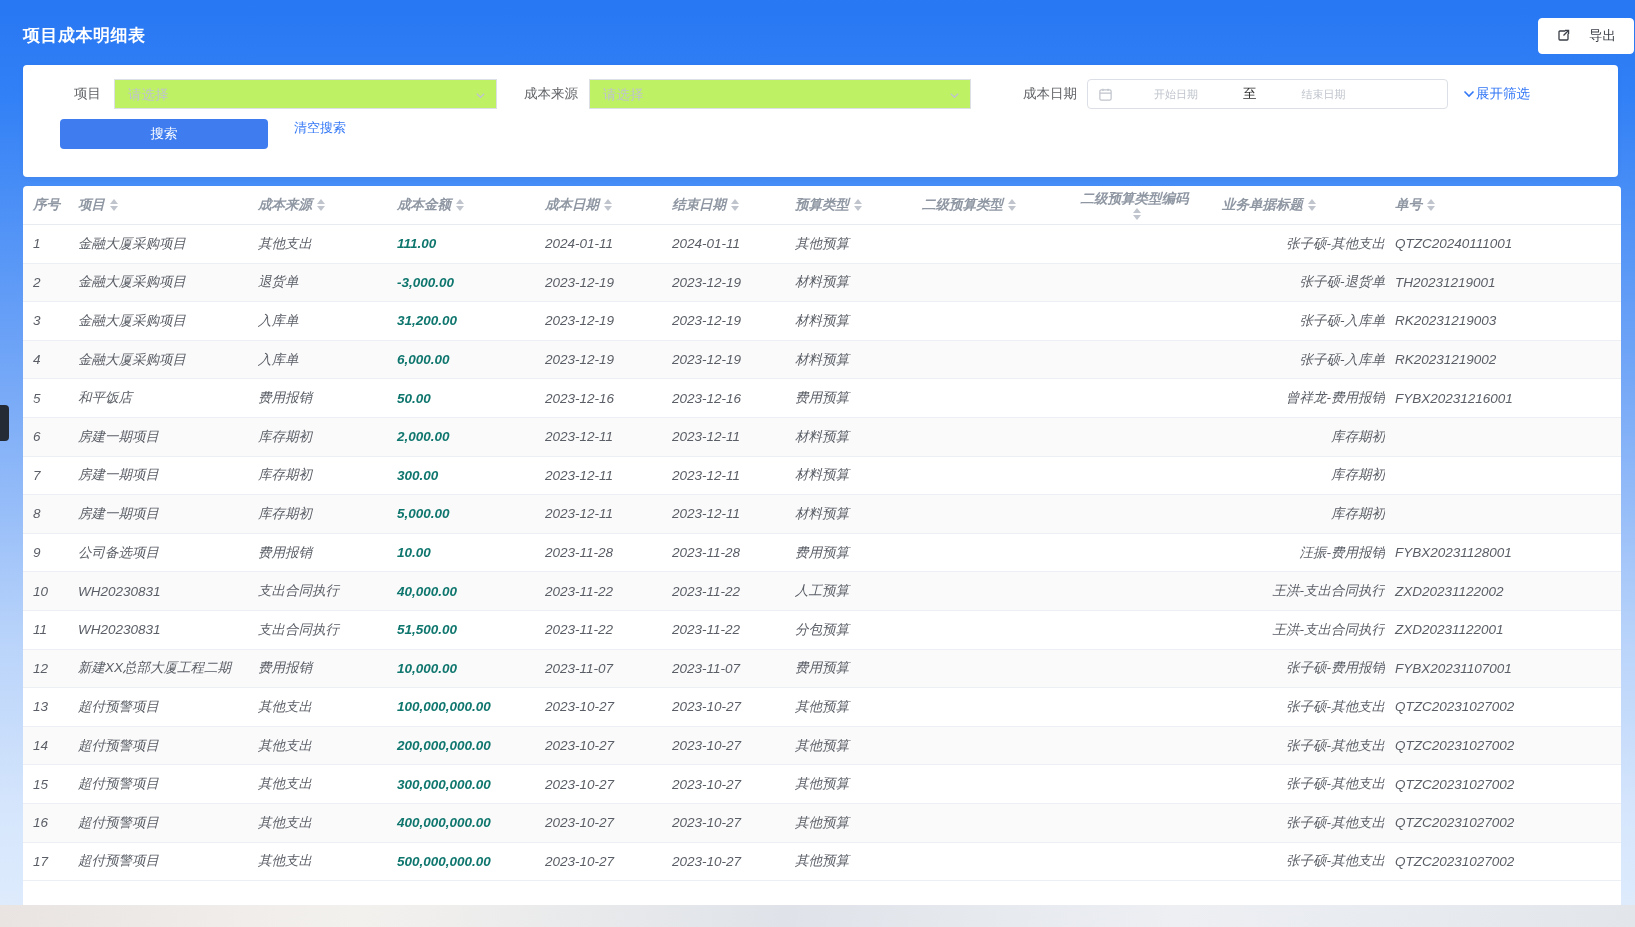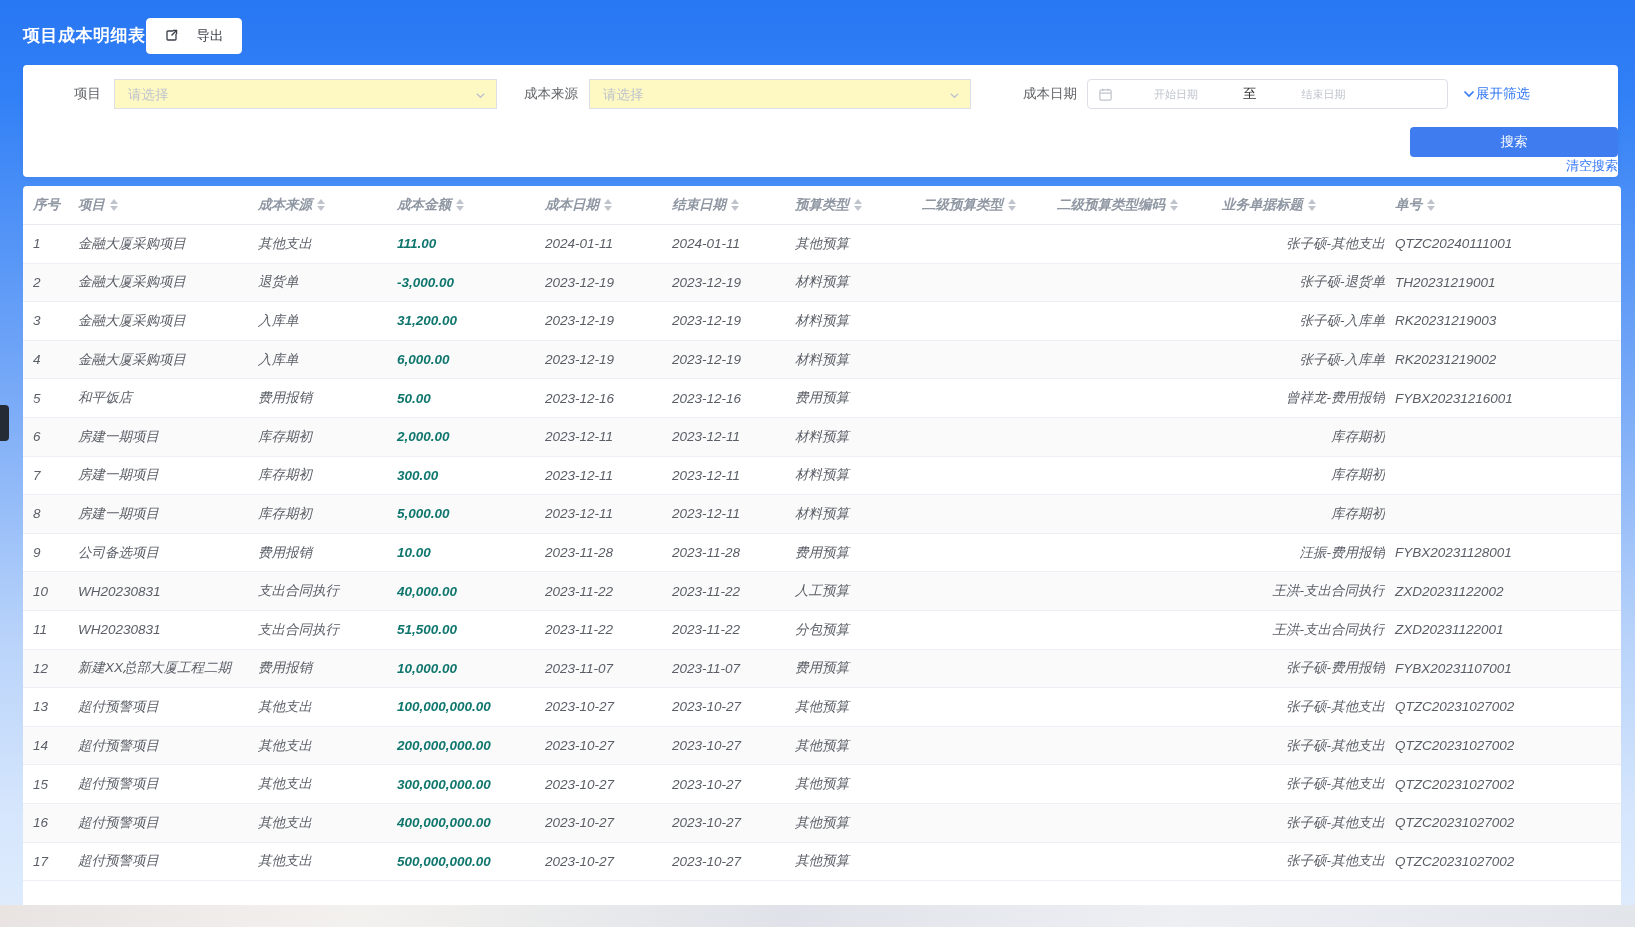--- a/index.html
+++ b/index.html
@@ -11,7 +11,7 @@
     color:#5a5e66;
   }
   
-  .topbar { height:65px; display:flex; align-items:center; justify-content:flex-start; padding:6px 27px 0 23px; }
+  .topbar { height:65px; display:flex; align-items:center; justify-content:space-between; padding:6px 1px 0 23px; }
   .page-title { color:#fff; font-size:17px; font-weight:bold; letter-spacing:.5px; }
   .export-btn { background:#fff; border:1px solid #fff; border-radius:4px; height:36px; padding:0 17px; display:flex; align-items:center; gap:18px; font-size:13.5px; color:#3a3f47; cursor:pointer; }
   .export-btn svg { display:block; }

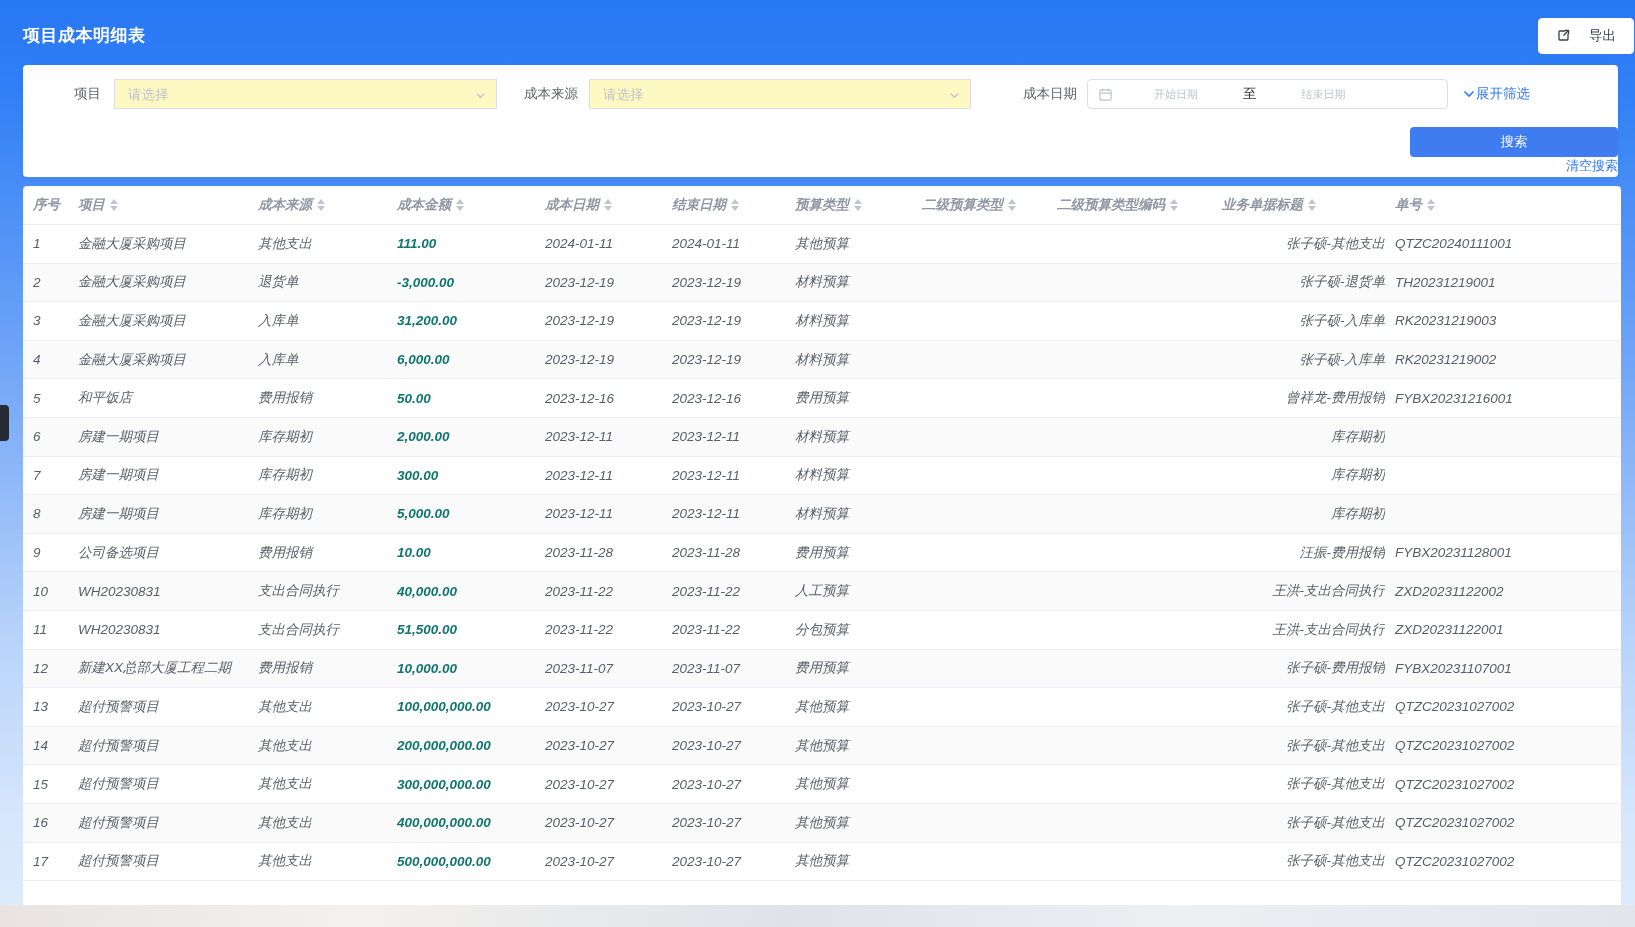--- a/index.html
+++ b/index.html
@@ -22,7 +22,7 @@
   .lbl-project { margin-left:51px; }
   .lbl-source { margin-left:27px; }
   .lbl-date { margin-left:52px; }
-  .select { position:relative; margin-left:13px; width:383px; height:30px; border:1px solid #dcdfe6; border-radius:0; background:#fef9c3; display:flex; align-items:center; }
+  .select { position:relative; margin-left:13px; width:383px; height:30px; border:1px solid #dcdfe6; border-radius:0; background:#bef264; display:flex; align-items:center; }
   .select.src { width:382px; margin-left:11px; }
   .select input { border:none; outline:none; flex:1; height:28px; padding:0 28px 0 13px; font-size:13.5px; color:#5a5e66; background:transparent; font-family:inherit; }
   .select input::placeholder, .drange input::placeholder { color:#bfc4cc; opacity:1; }

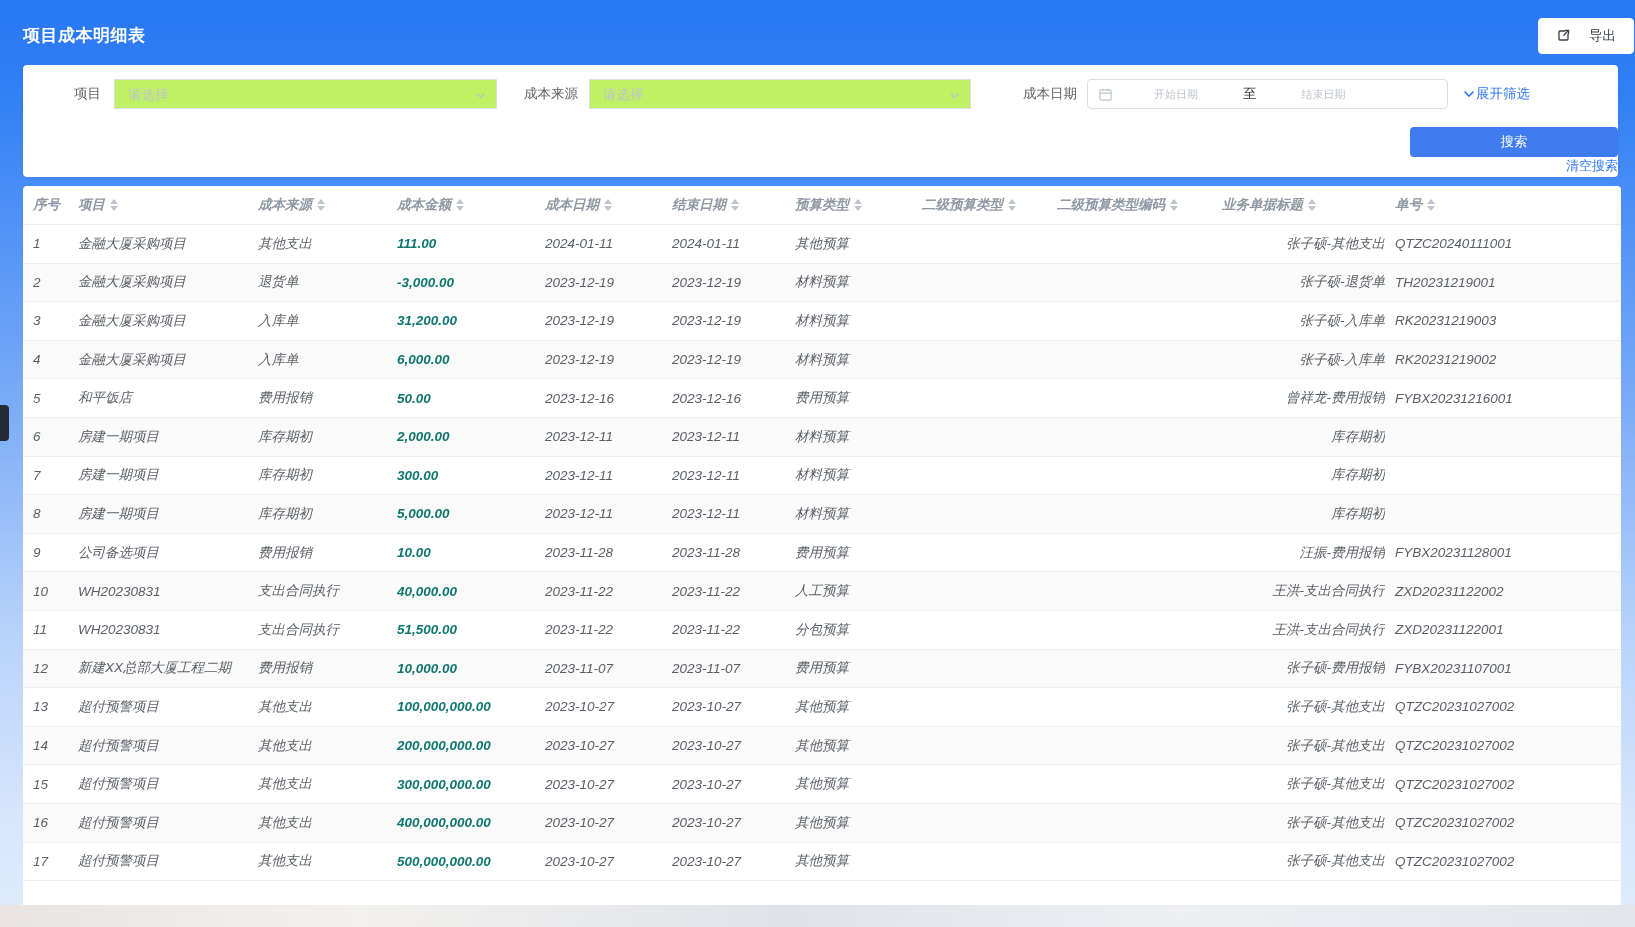--- a/index.html
+++ b/index.html
@@ -32,7 +32,7 @@
   .range-sep { font-size:13.5px; color:#303133; flex:0 0 auto; padding:0 8px; }
   .cal-icon { flex:0 0 auto; margin-right:4px; display:flex; }
   .expand-link { margin-left:14px; display:flex; align-items:center; color:#3277f6; font-size:13.5px; cursor:pointer; white-space:nowrap; }
-  .action-row { display:flex; align-items:flex-end; margin-top:18px;flex-direction:column; }
+  .action-row { display:flex; align-items:flex-start; margin-top:10px; }
   .search-btn { margin-left:37px; width:208px; height:30px; background:#3e7cf0; color:#fff; border:none; border-radius:4px; font-size:13.5px; cursor:pointer; font-family:inherit; }
   .clear-link { margin-left:26px; color:#3277f6; font-size:13px; cursor:pointer; }
   

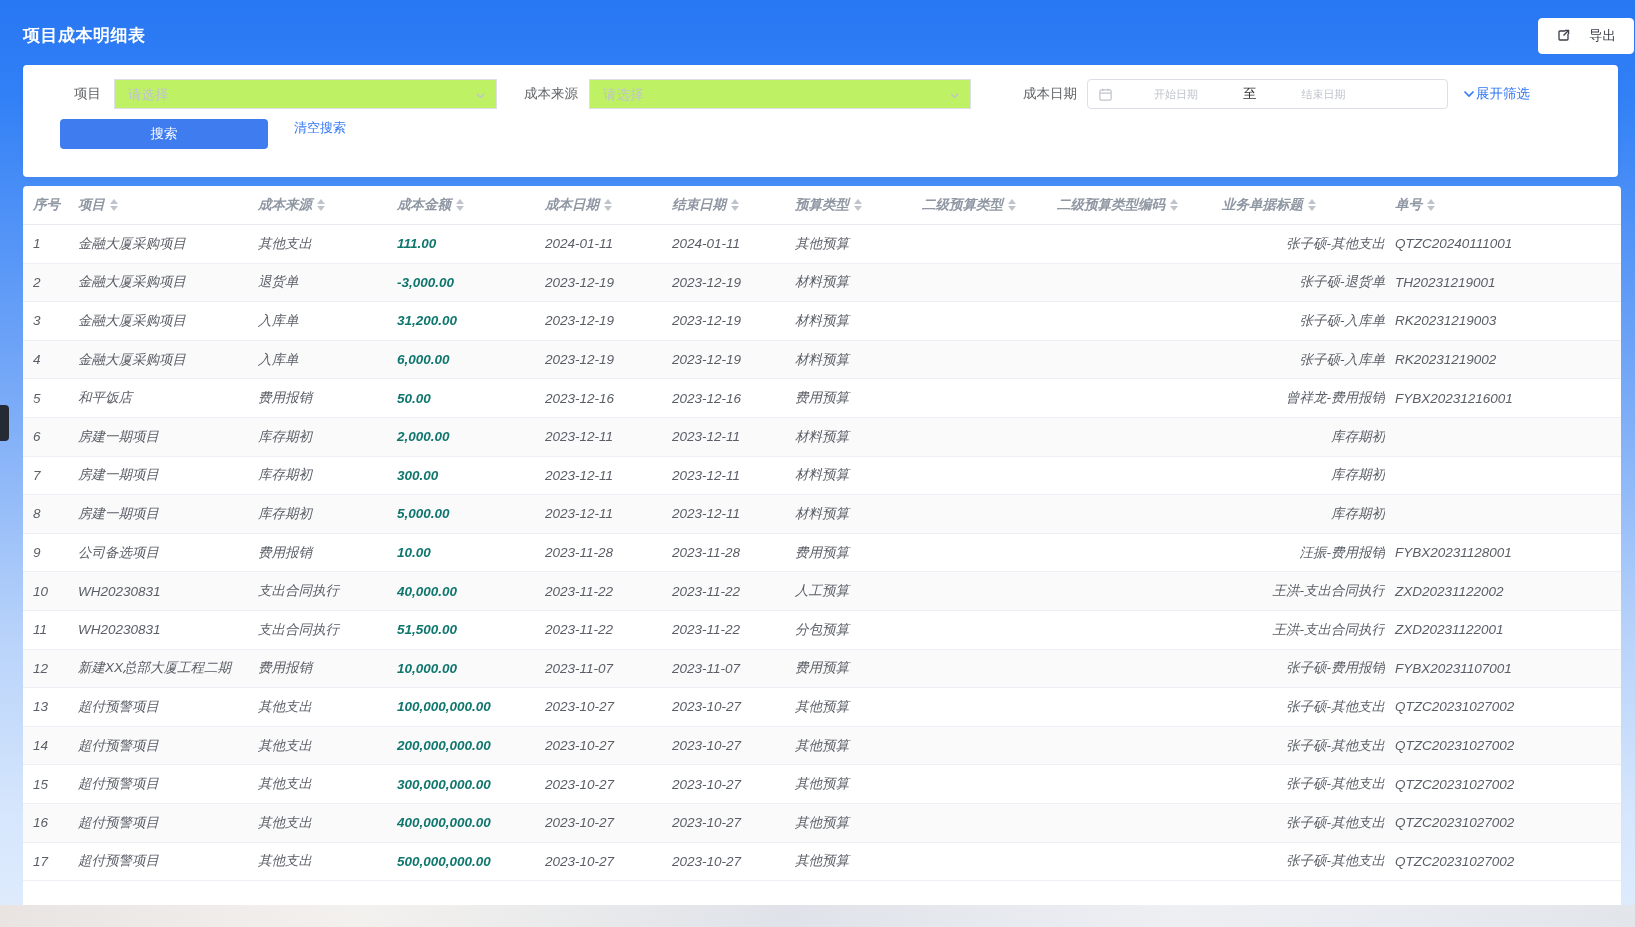--- a/index.html
+++ b/index.html
@@ -50,7 +50,7 @@
   .c5 { width:123px; }
   .c6 { width:127px; }
   .c7 { width:135px; }
-  .c8 { width:165px; }
+  .c8 { width:165px;flex-direction:column; }
   .c9 { width:173px;text-align:right; }
   .c10 { flex:1; }
   .amount { color:#0f766e; font-weight:bold; }

